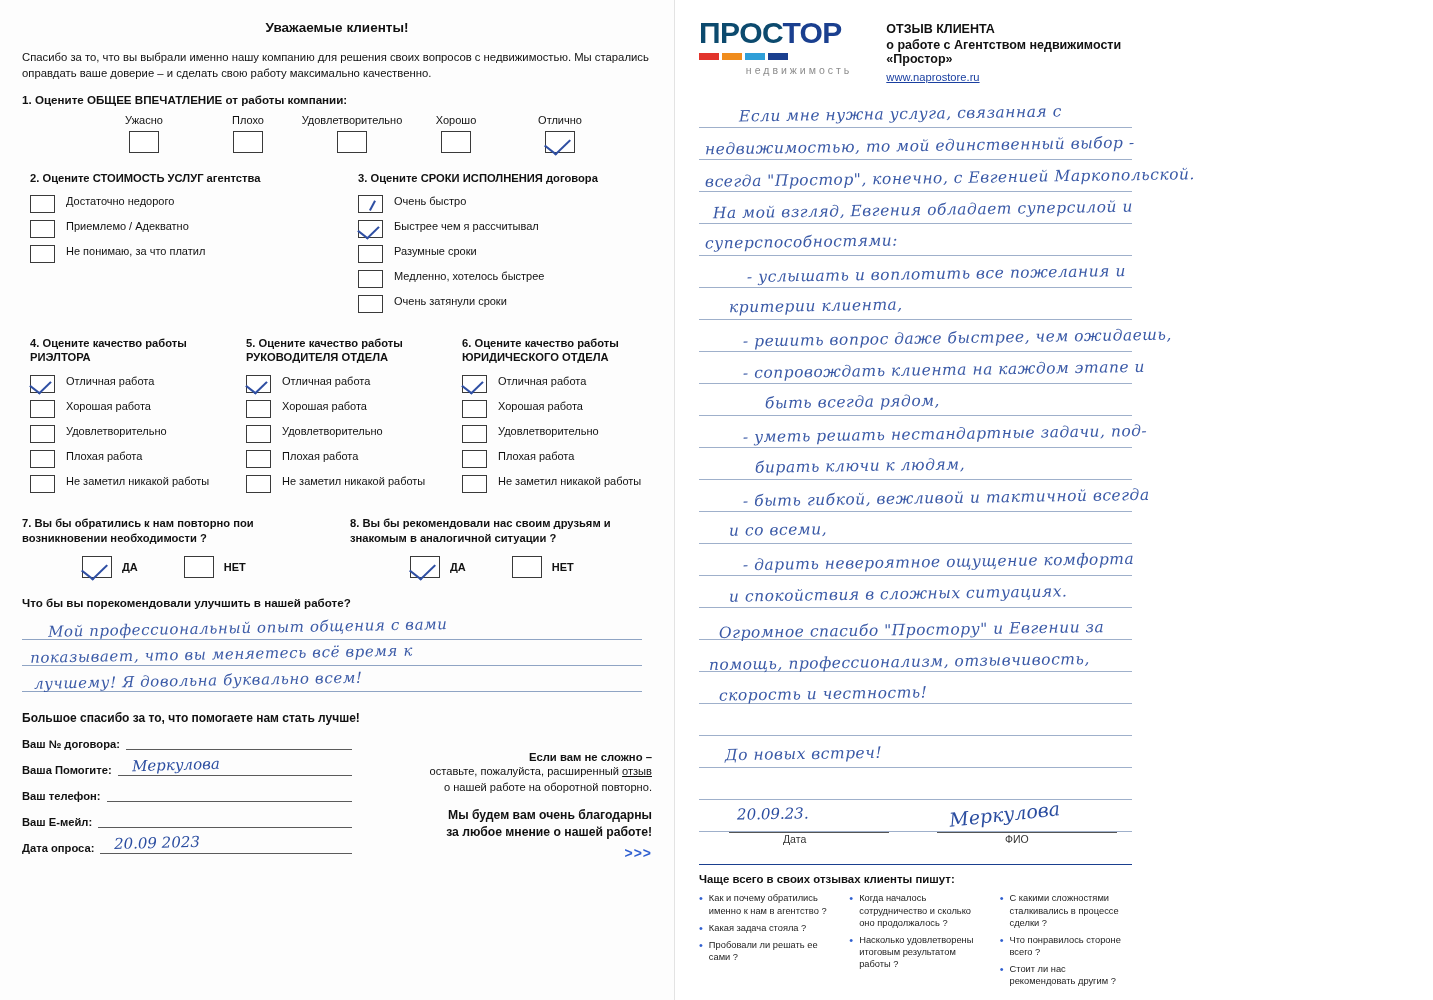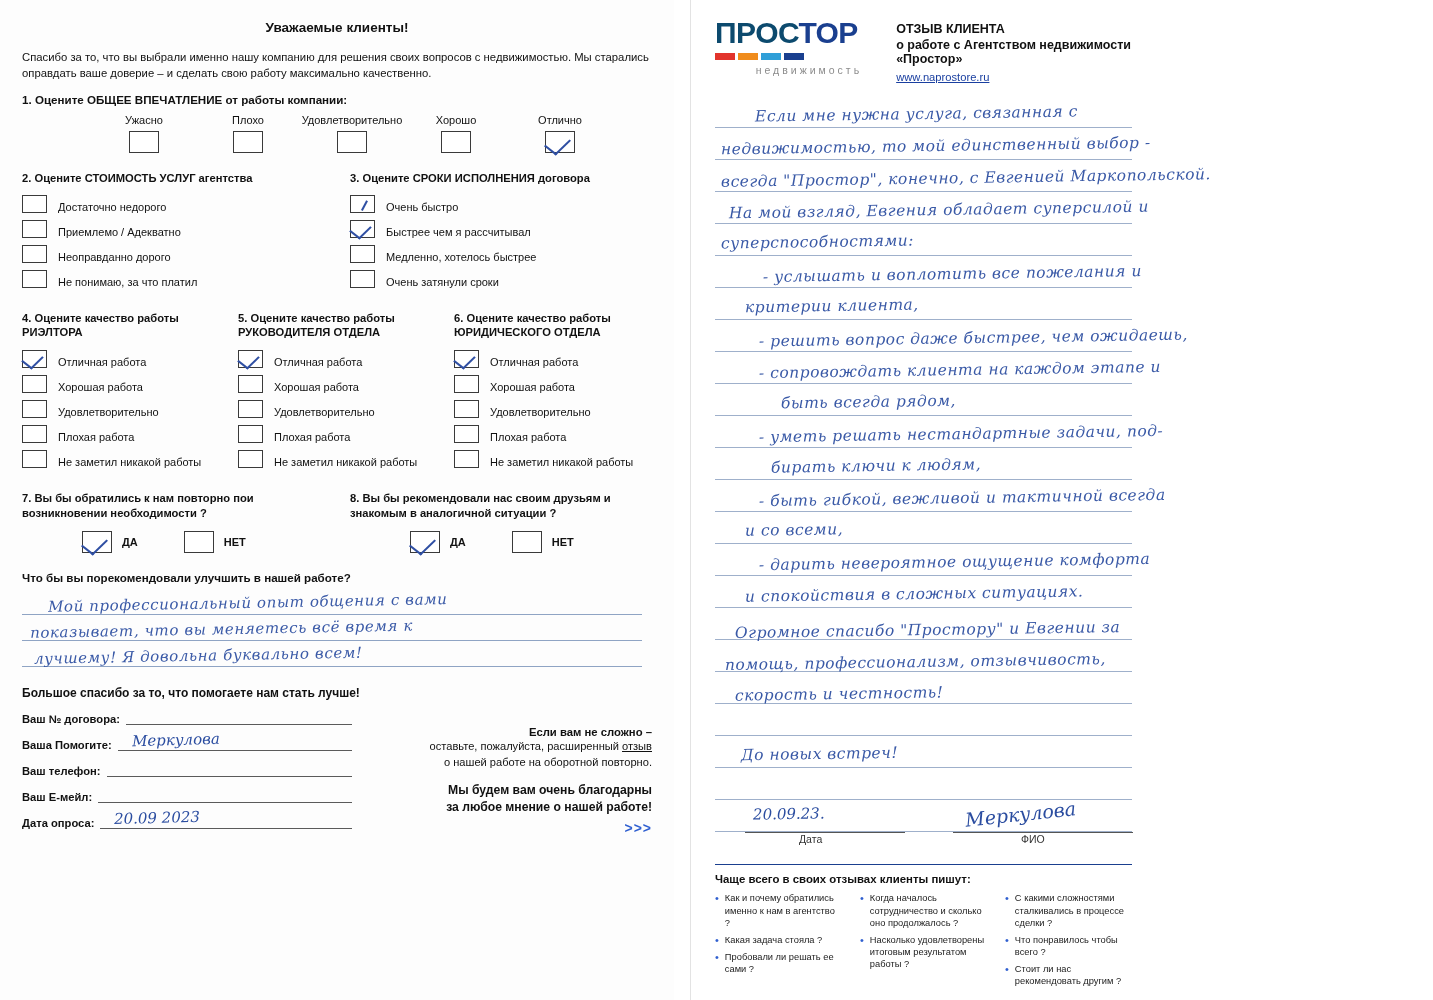--- a/index.html
+++ b/index.html
@@ -12,7 +12,7 @@
     overflow:hidden;
     position:relative;
   }
-  .page { position:relative; width:1152px; height:1000px; display:flex;gap:16px; }
+  .page { position:relative; width:1152px; height:1000px; display:flex; }
   .left-page {
     width:717px; height:1000px; position:relative;
     padding:18px 22px 10px 22px;

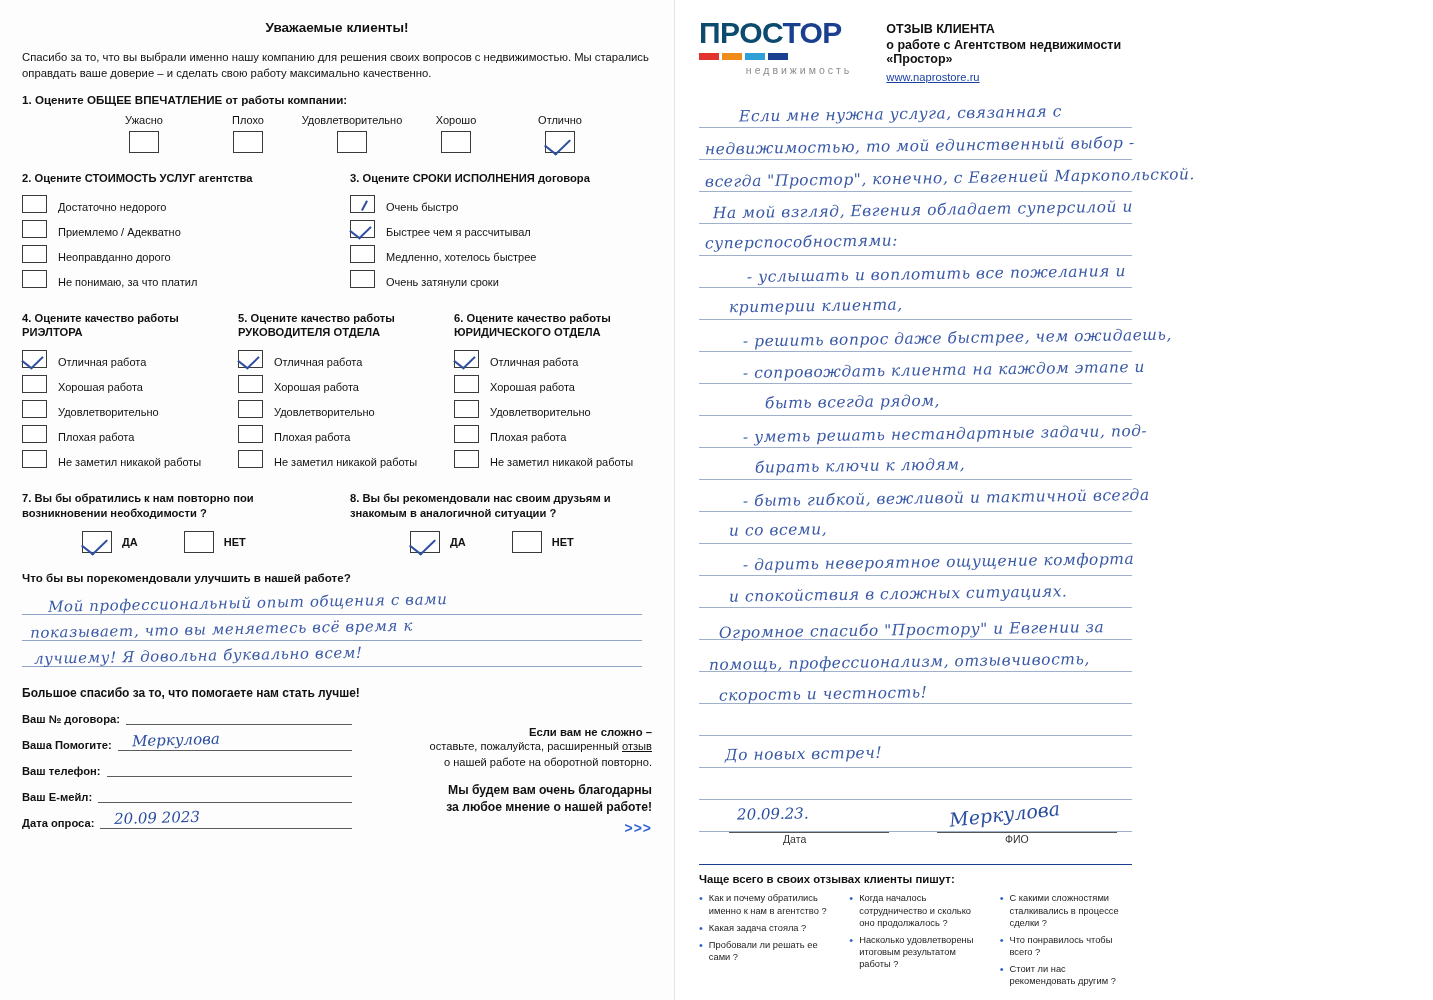--- a/index.html
+++ b/index.html
@@ -57,7 +57,7 @@
   }
 
   .two-col { display:flex; gap:26px; margin-top:14px; }
-  .col { flex:1; }
+  .col { flex:1;margin-left:8px; }
   .col-head { font-size:11.2px; font-weight:bold; margin-bottom:9px; line-height:1.3; }
   .opt { display:flex; align-items:flex-end; gap:11px; margin-bottom:7px; }
   .opt-label { font-size:11px; }

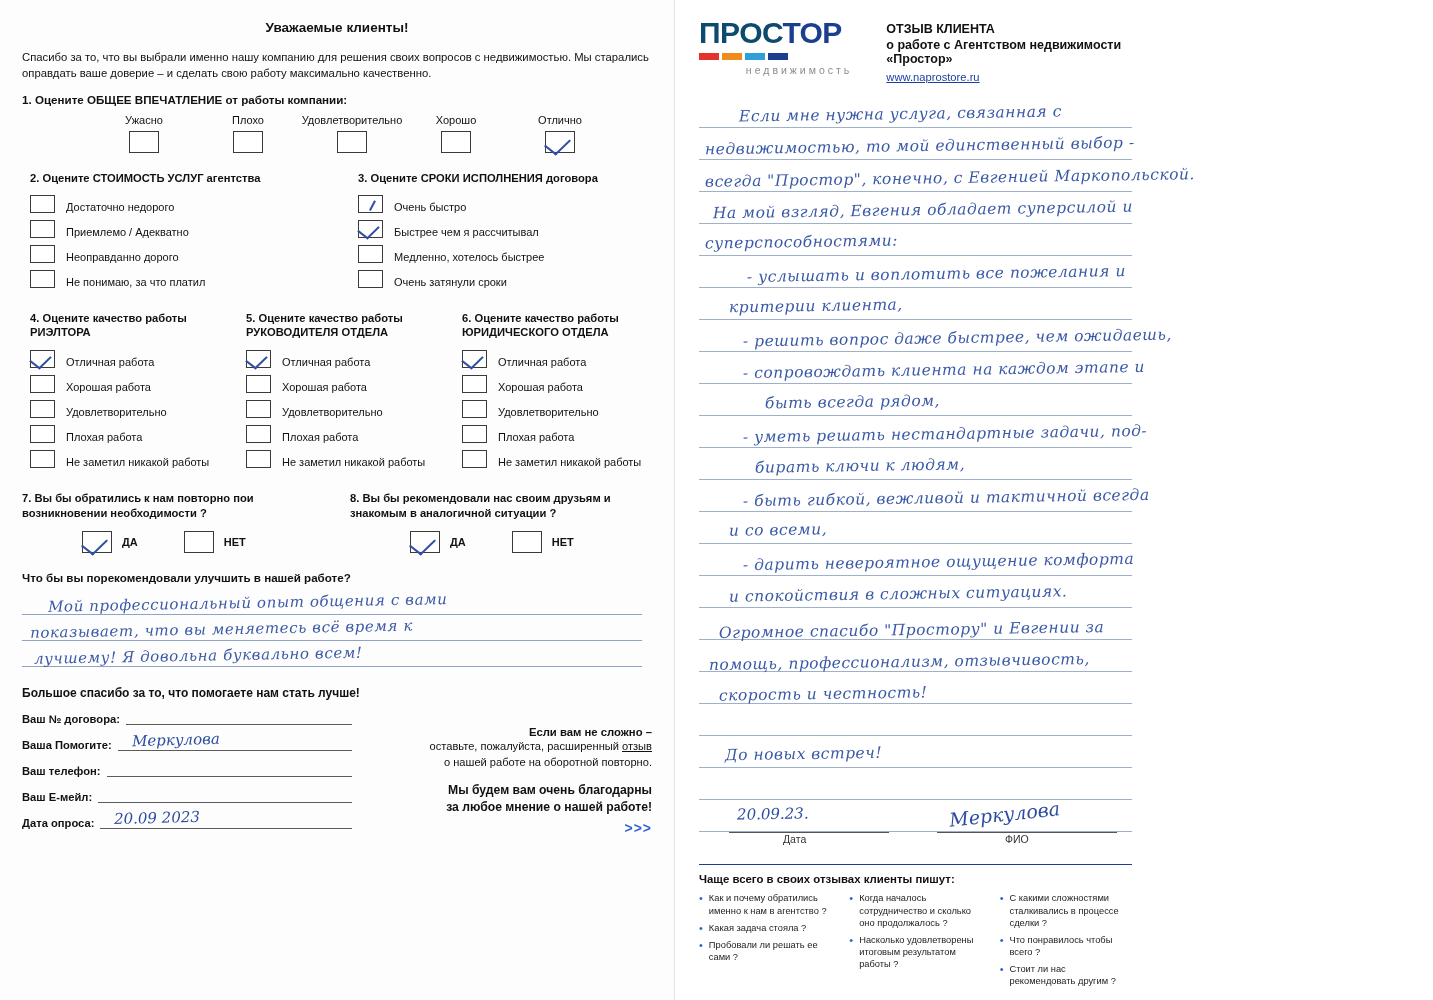--- a/index.html
+++ b/index.html
@@ -59,7 +59,7 @@
   .two-col { display:flex; gap:26px; margin-top:14px; }
   .col { flex:1;margin-left:8px; }
   .col-head { font-size:11.2px; font-weight:bold; margin-bottom:9px; line-height:1.3; }
-  .opt { display:flex; align-items:flex-end; gap:11px; margin-bottom:7px; }
+  .opt { display:flex; align-items:flex-start; gap:11px; margin-bottom:7px; }
   .opt-label { font-size:11px; }
 
   .three-col { display:flex; gap:18px; margin-top:16px; }

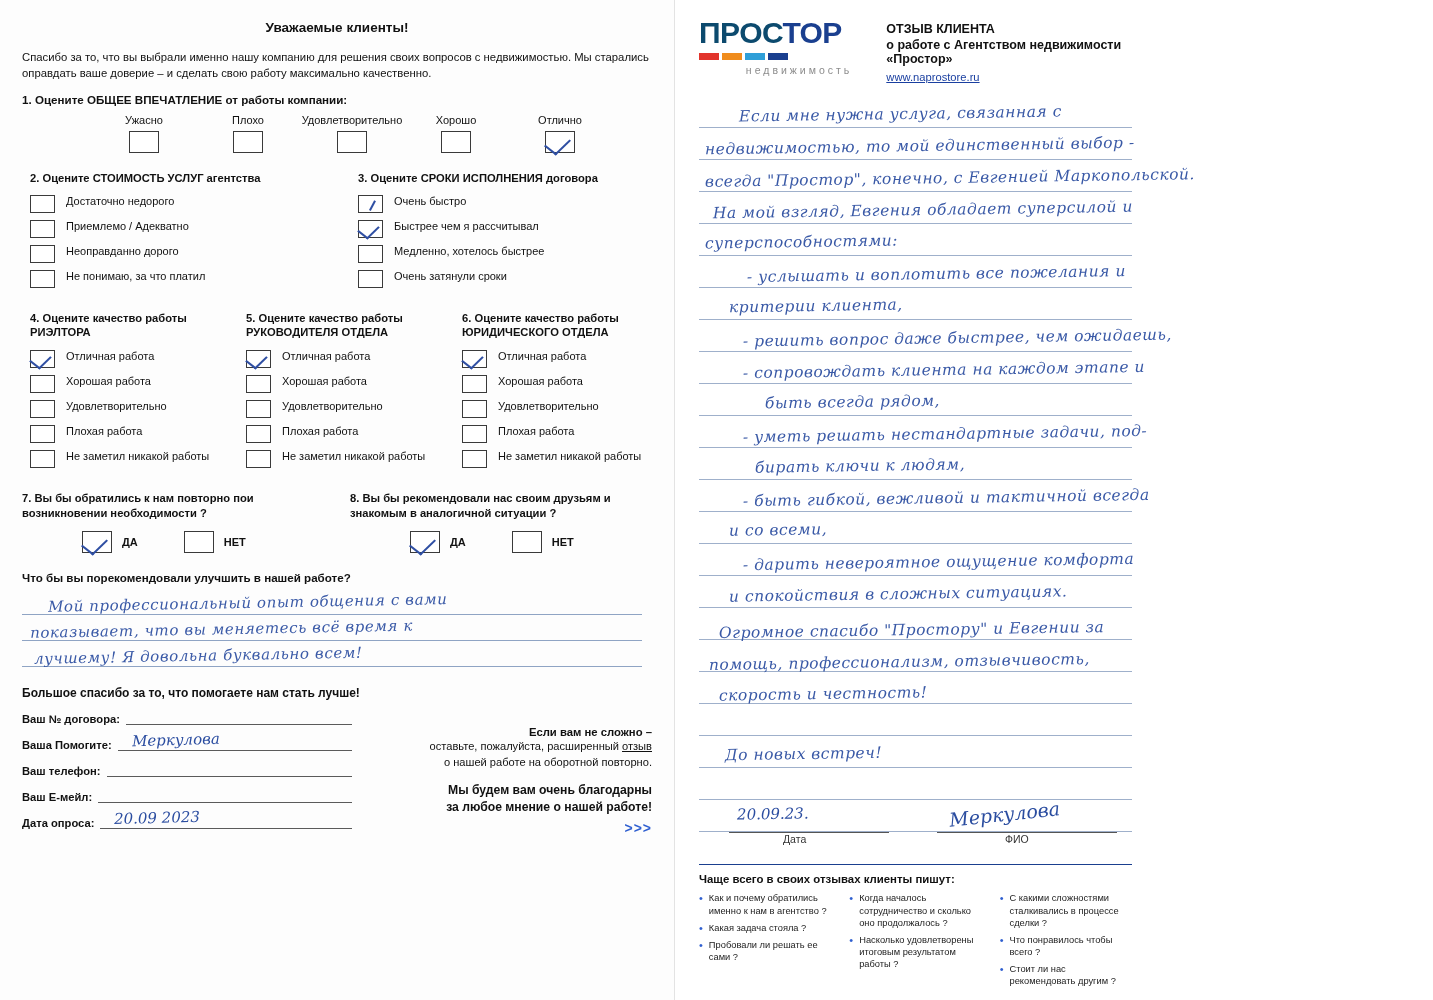--- a/index.html
+++ b/index.html
@@ -203,10 +203,6 @@
         <div class="opt">
           <span class="box small"></span>
           <span class="opt-label">Приемлемо / Адекватно</span>
-        </div>
-        <div class="opt">
-          <span class="box small"></span>
-          <span class="opt-label">Неоправданно дорого</span>
         </div>
         <div class="opt">
           <span class="box small"></span>

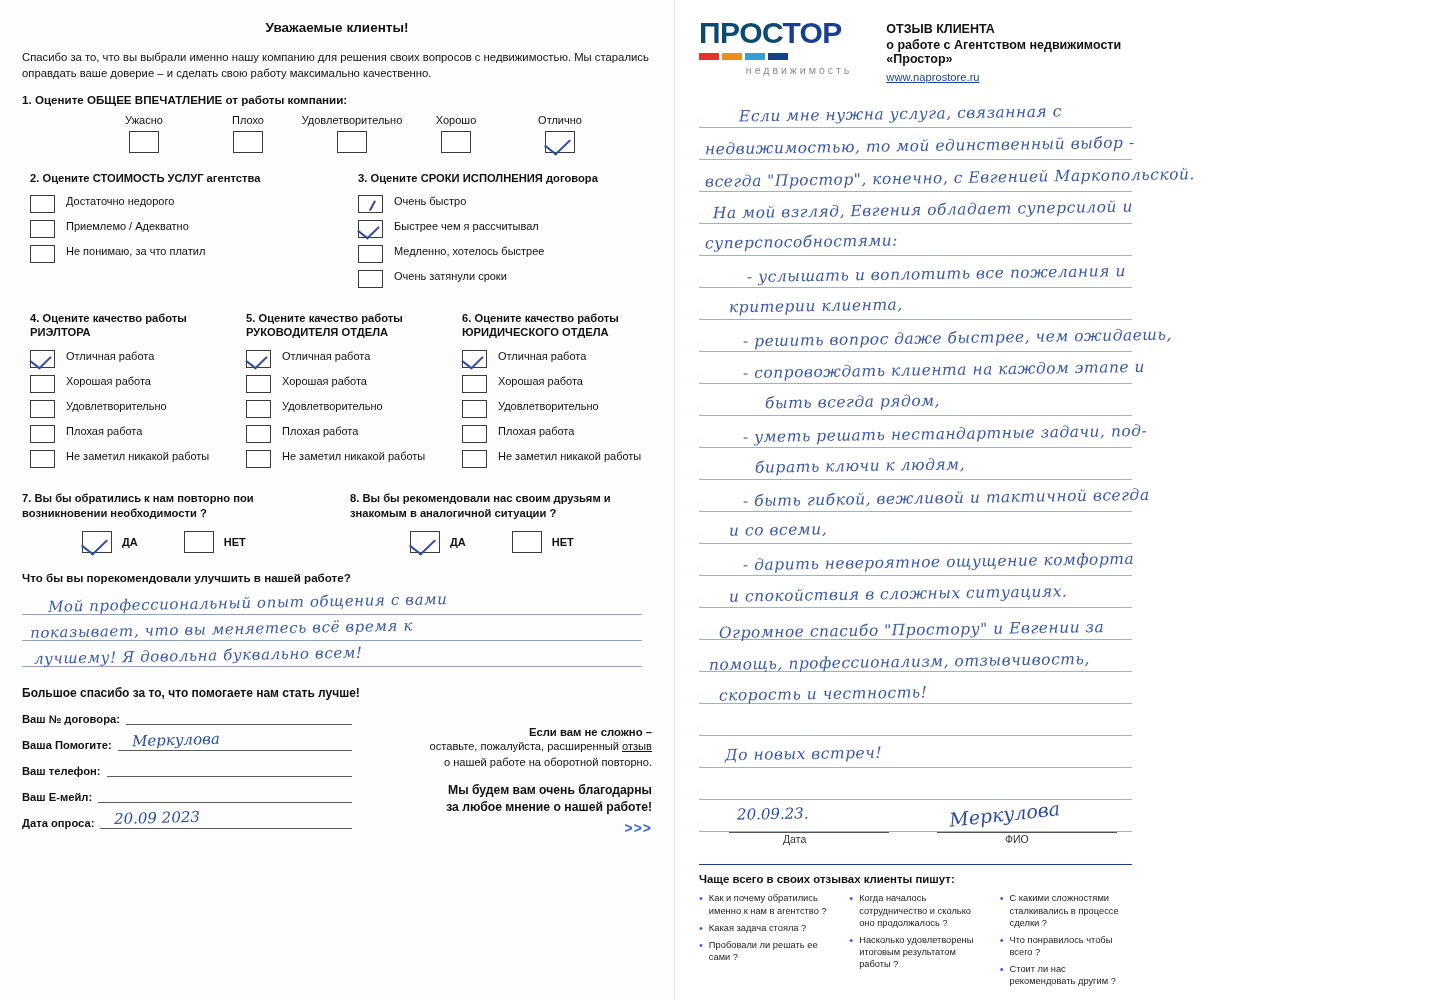--- a/index.html
+++ b/index.html
@@ -222,6 +222,10 @@
         <div class="opt">
           <span class="box small tick"></span>
           <span class="opt-label">Быстрее чем я рассчитывал</span>
+        </div>
+        <div class="opt">
+          <span class="box small"></span>
+          <span class="opt-label">Разумные сроки</span>
         </div>
         <div class="opt">
           <span class="box small"></span>

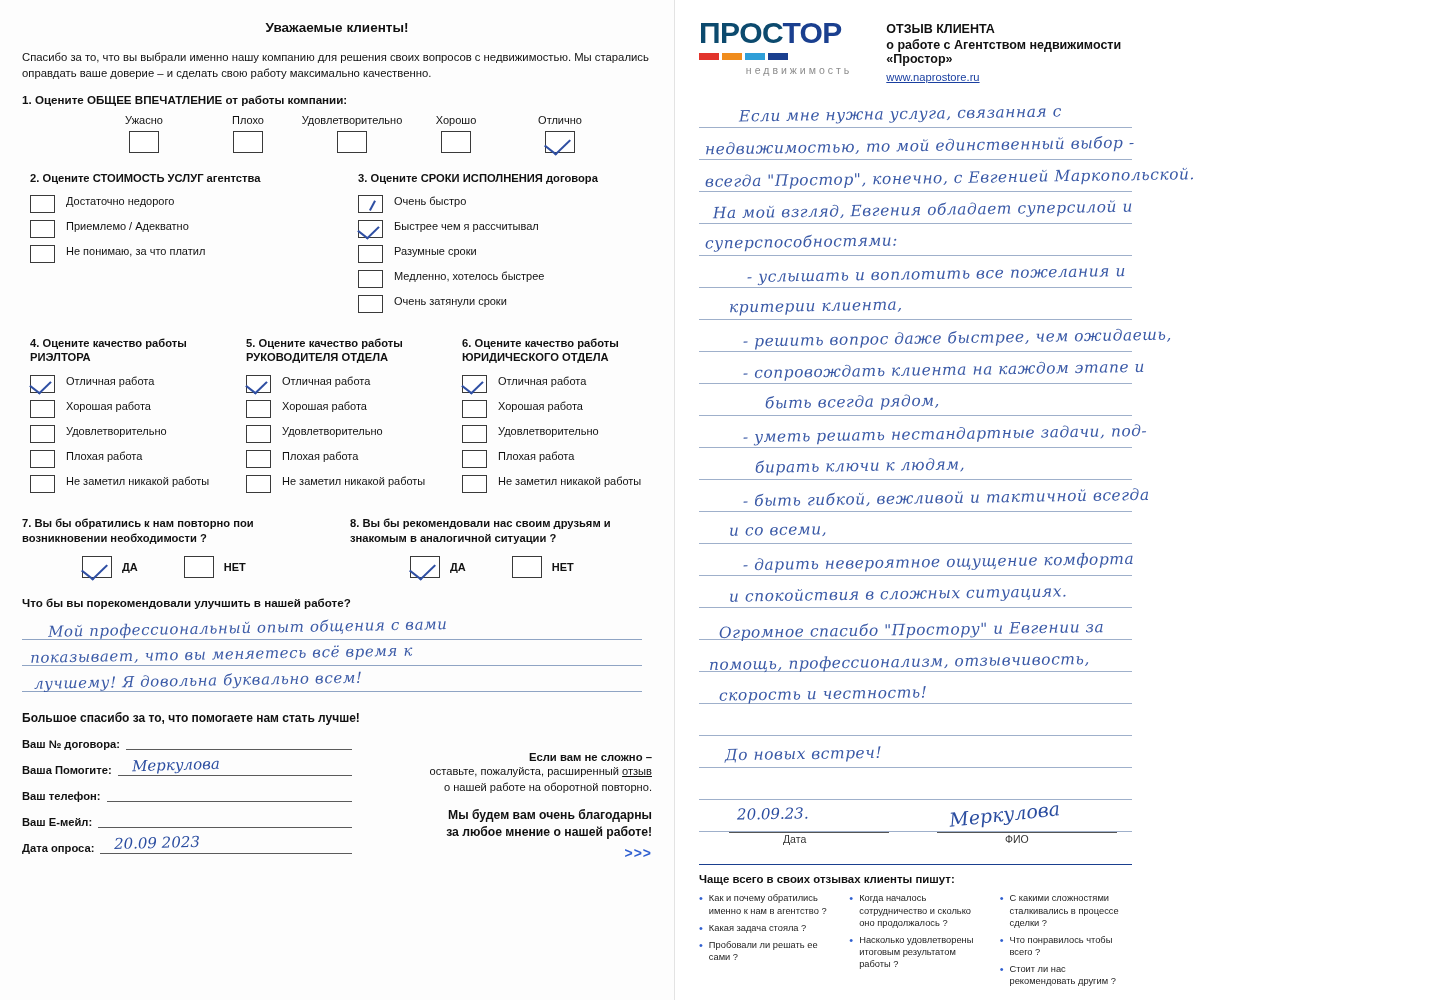--- a/index.html
+++ b/index.html
@@ -530,7 +530,7 @@
           </div>
           <div class="bb-item">
             <span class="bb-dot">•</span>
-            <span>Что понравилось чтобы всего ?</span>
+            <span>Что понравилось стороне всего ?</span>
           </div>
           <div class="bb-item">
             <span class="bb-dot">•</span>

